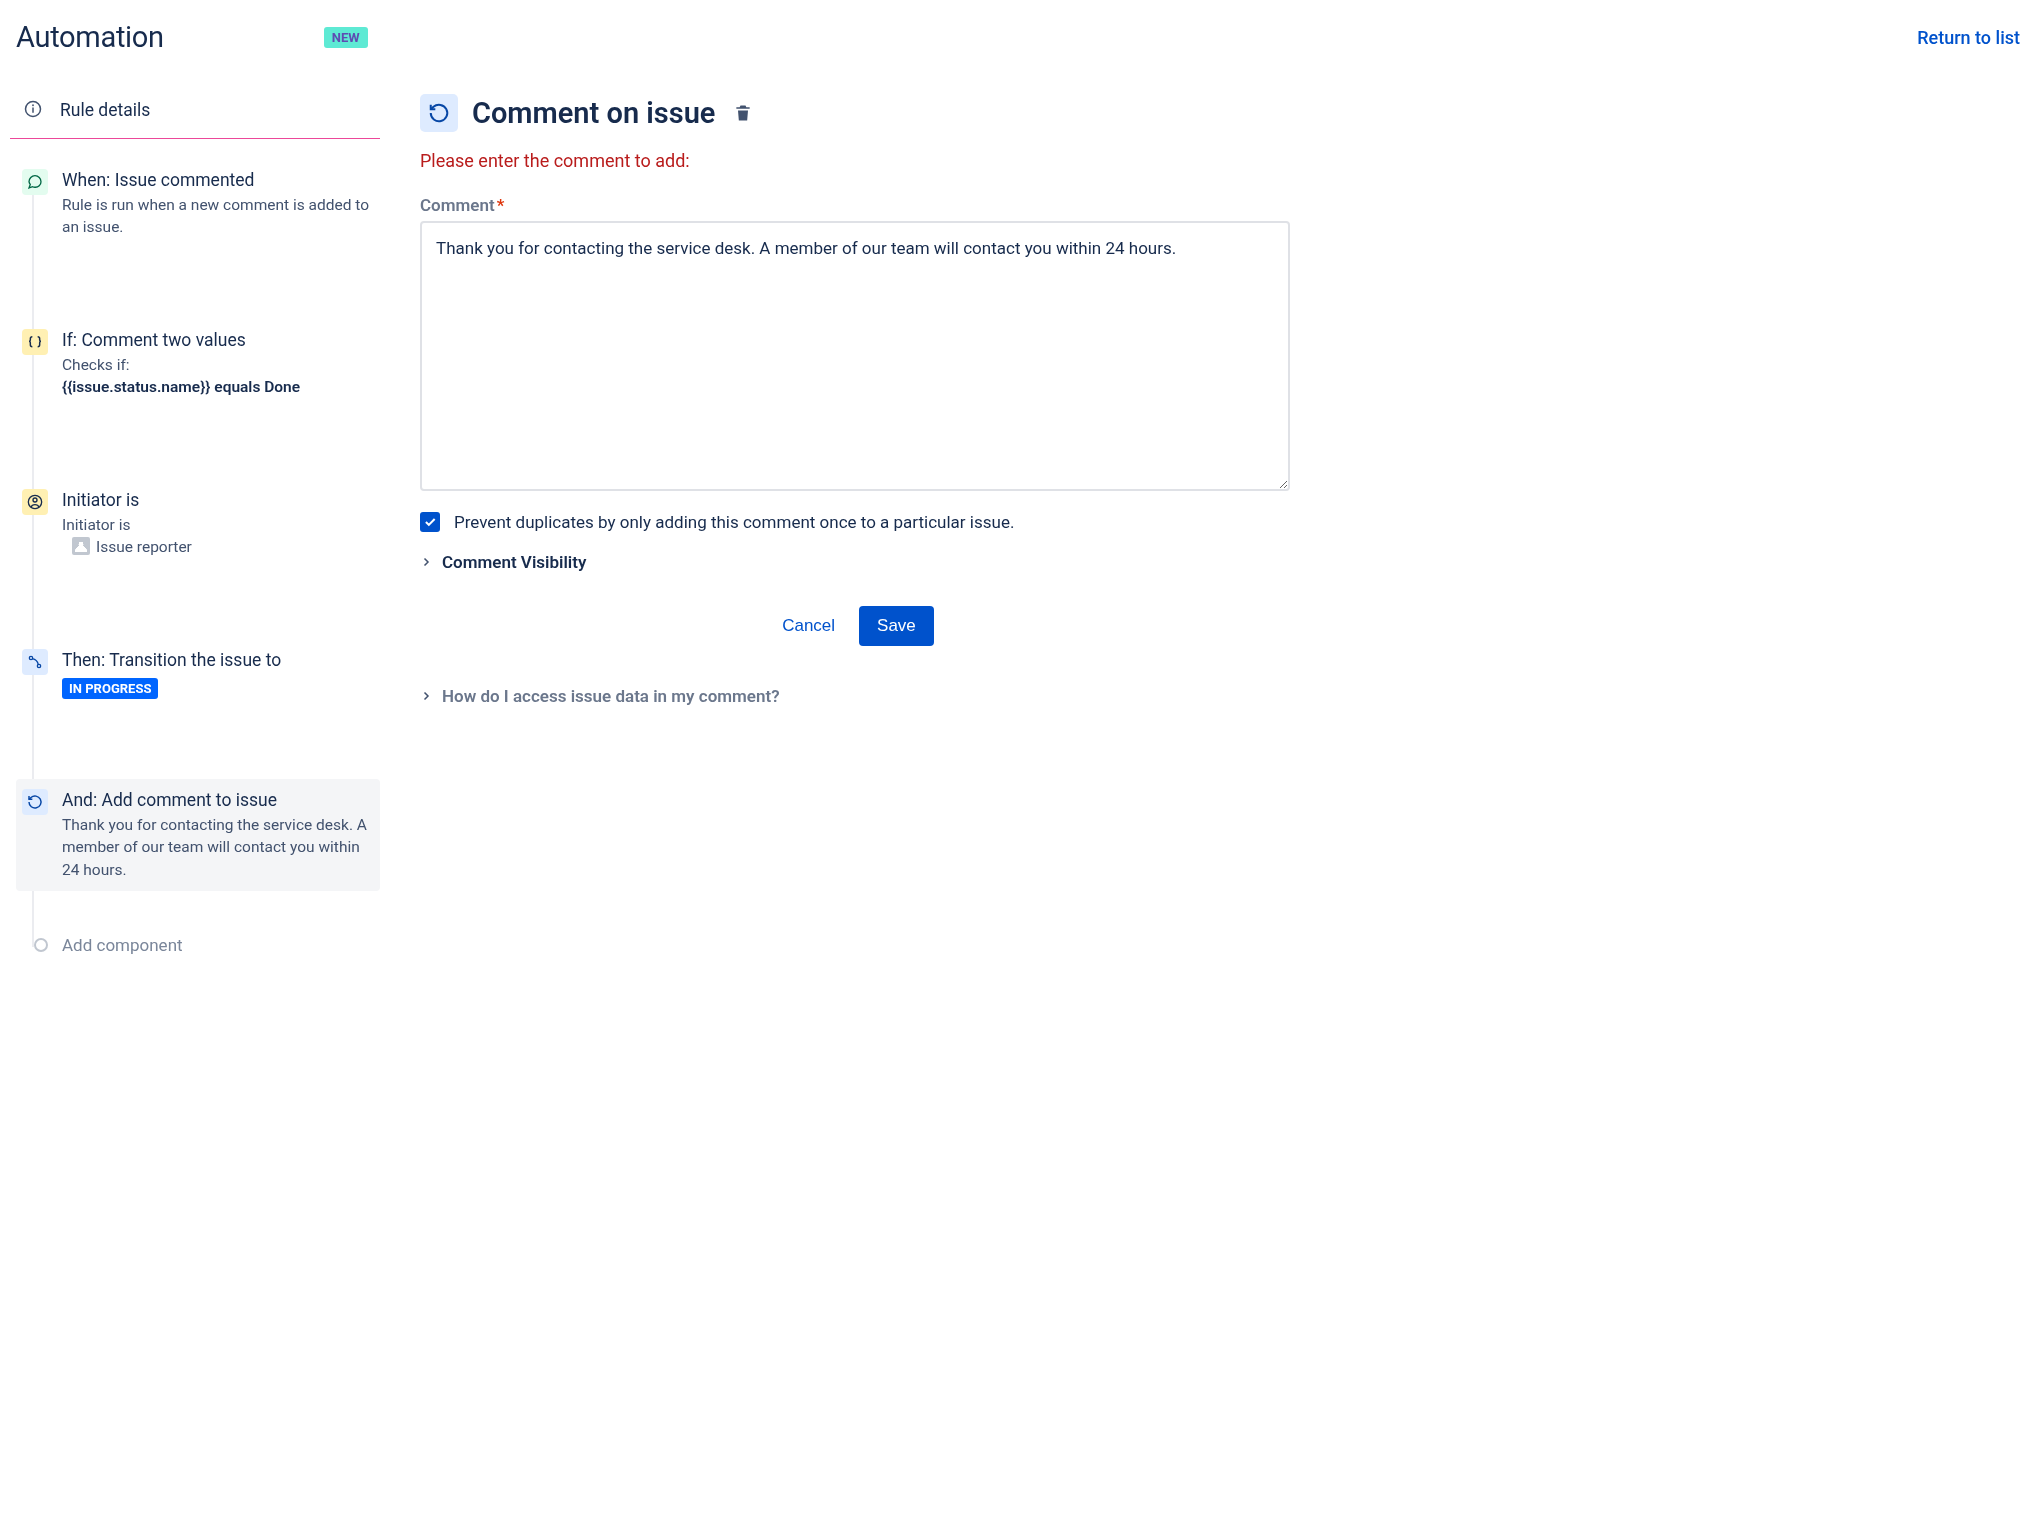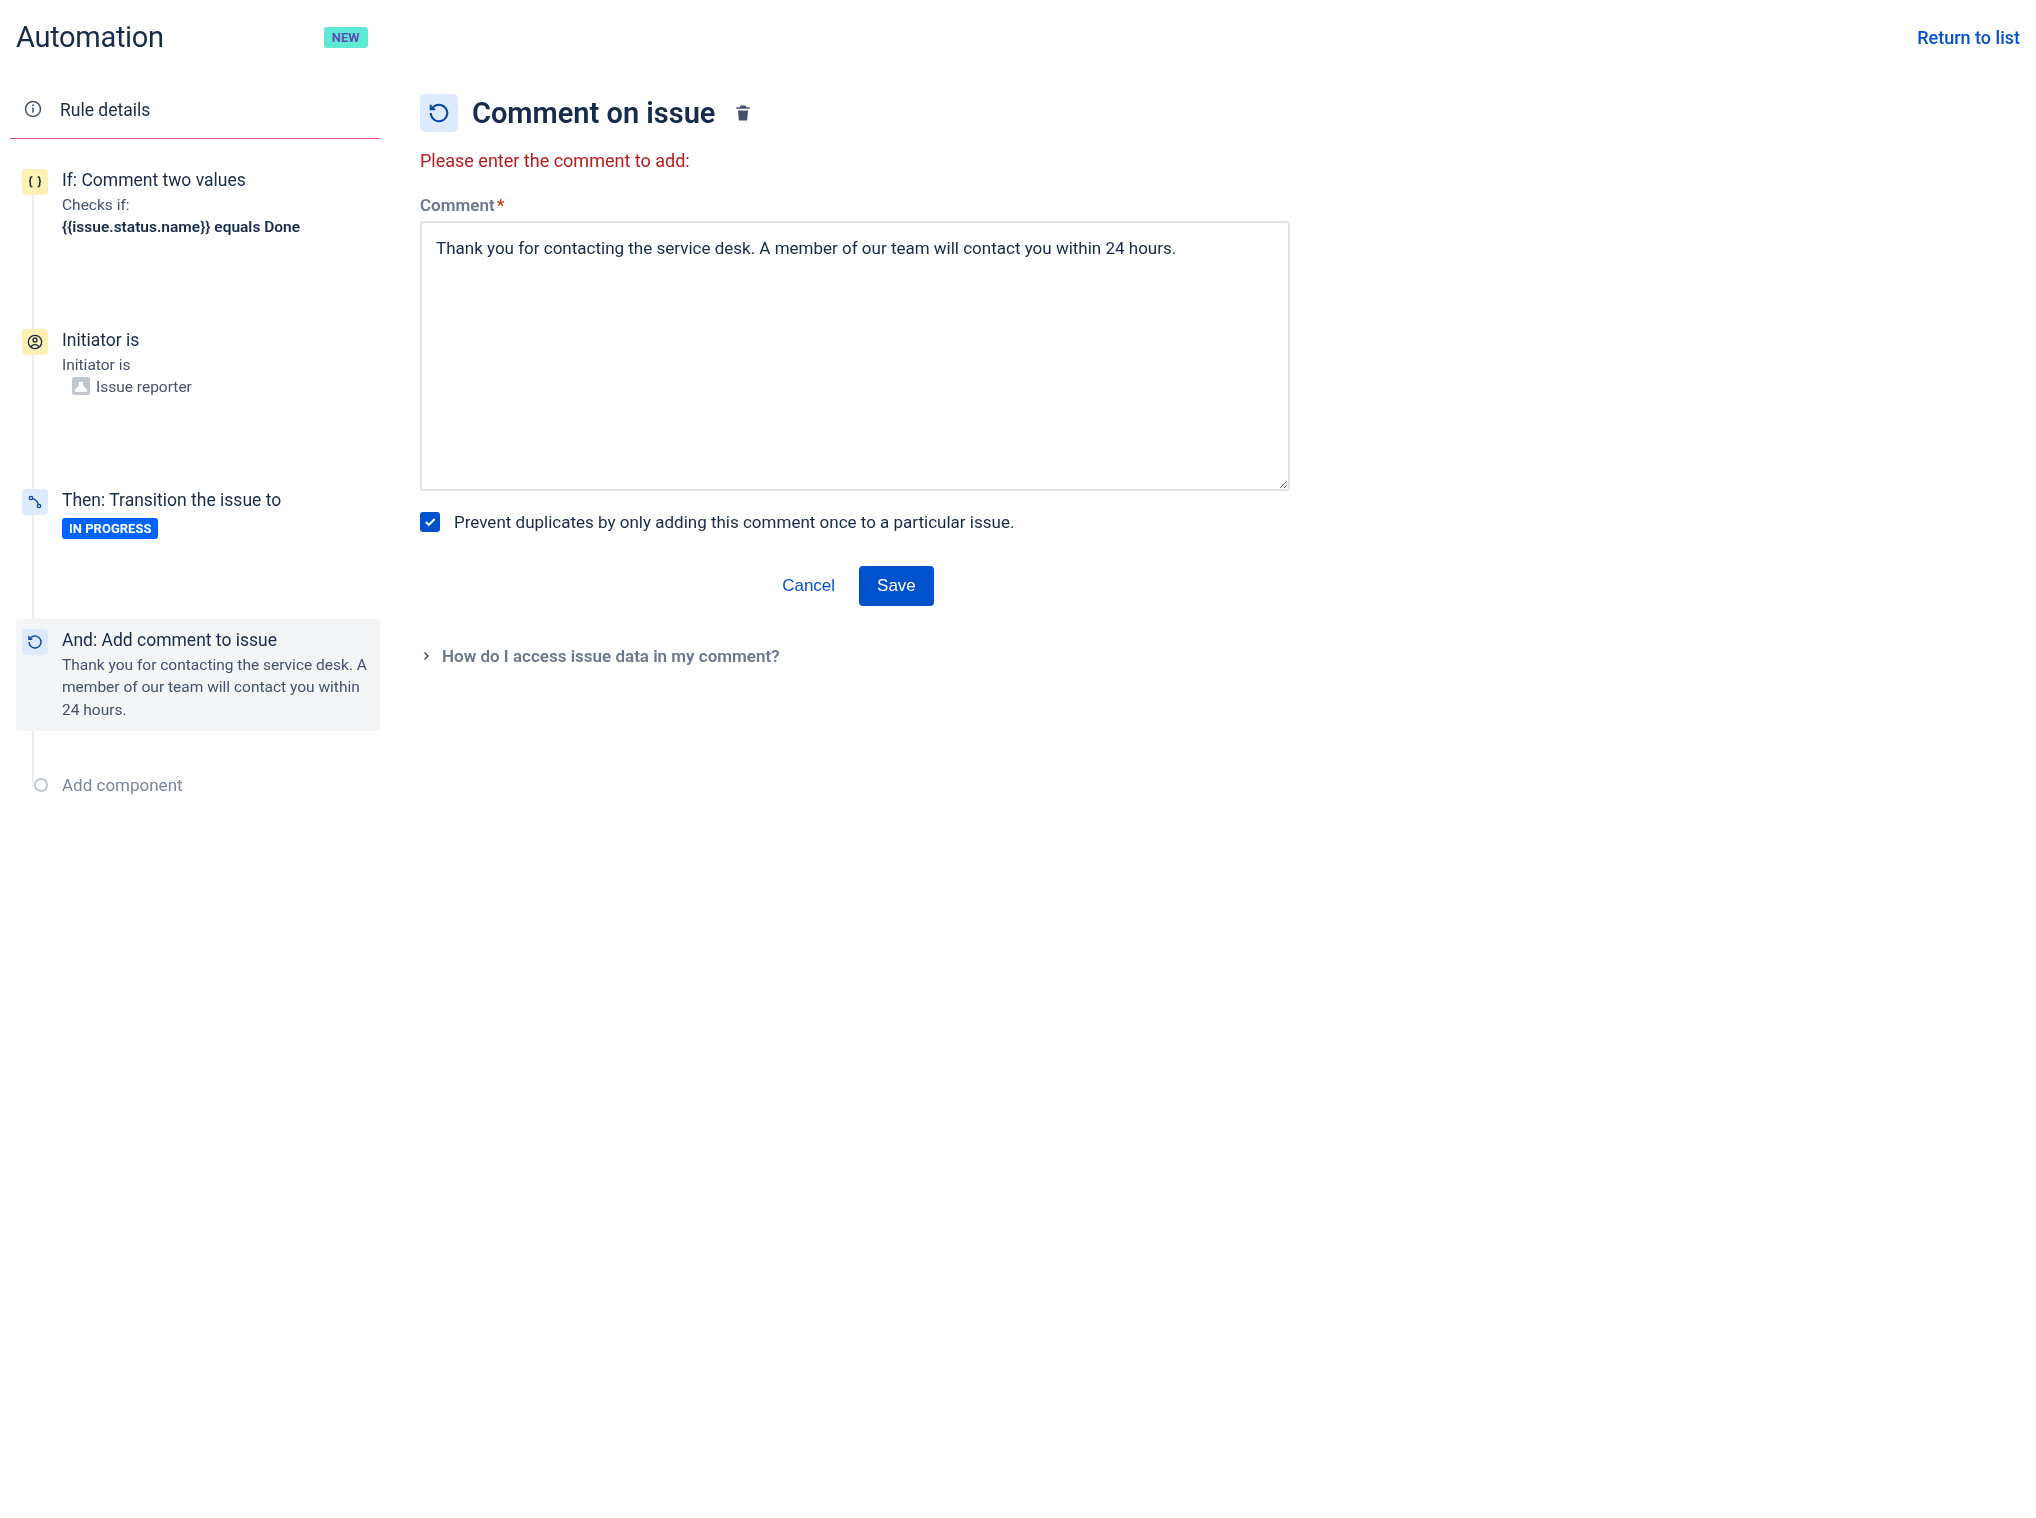--- a/index.html
+++ b/index.html
@@ -145,6 +145,17 @@
     <div class="chain">
       <div class="chain-line"></div>
 
+      <div class="step">
+        <div class="step-icon ic-green">
+          <svg width="16" height="16" viewBox="0 0 24 24" fill="none" stroke="currentColor" stroke-width="2">
+              <path d="M21 11.5a8.38 8.38 0 0 1-9 8.4 8.5 8.5 0 0 1-3.6-.8L3 21l1.9-5.4A8.38 8.38 0 0 1 3 11.5a8.5 8.5 0 0 1 18 0z"></path>
+            </svg>
+        </div>
+        <div class="step-body">
+          <div class="step-title">When: Issue commented</div>
+          <div class="step-desc">Rule is run when a new comment is added to an issue.</div>
+        </div>
+      </div>
 
       <div class="step">
         <div class="step-icon ic-yellow">

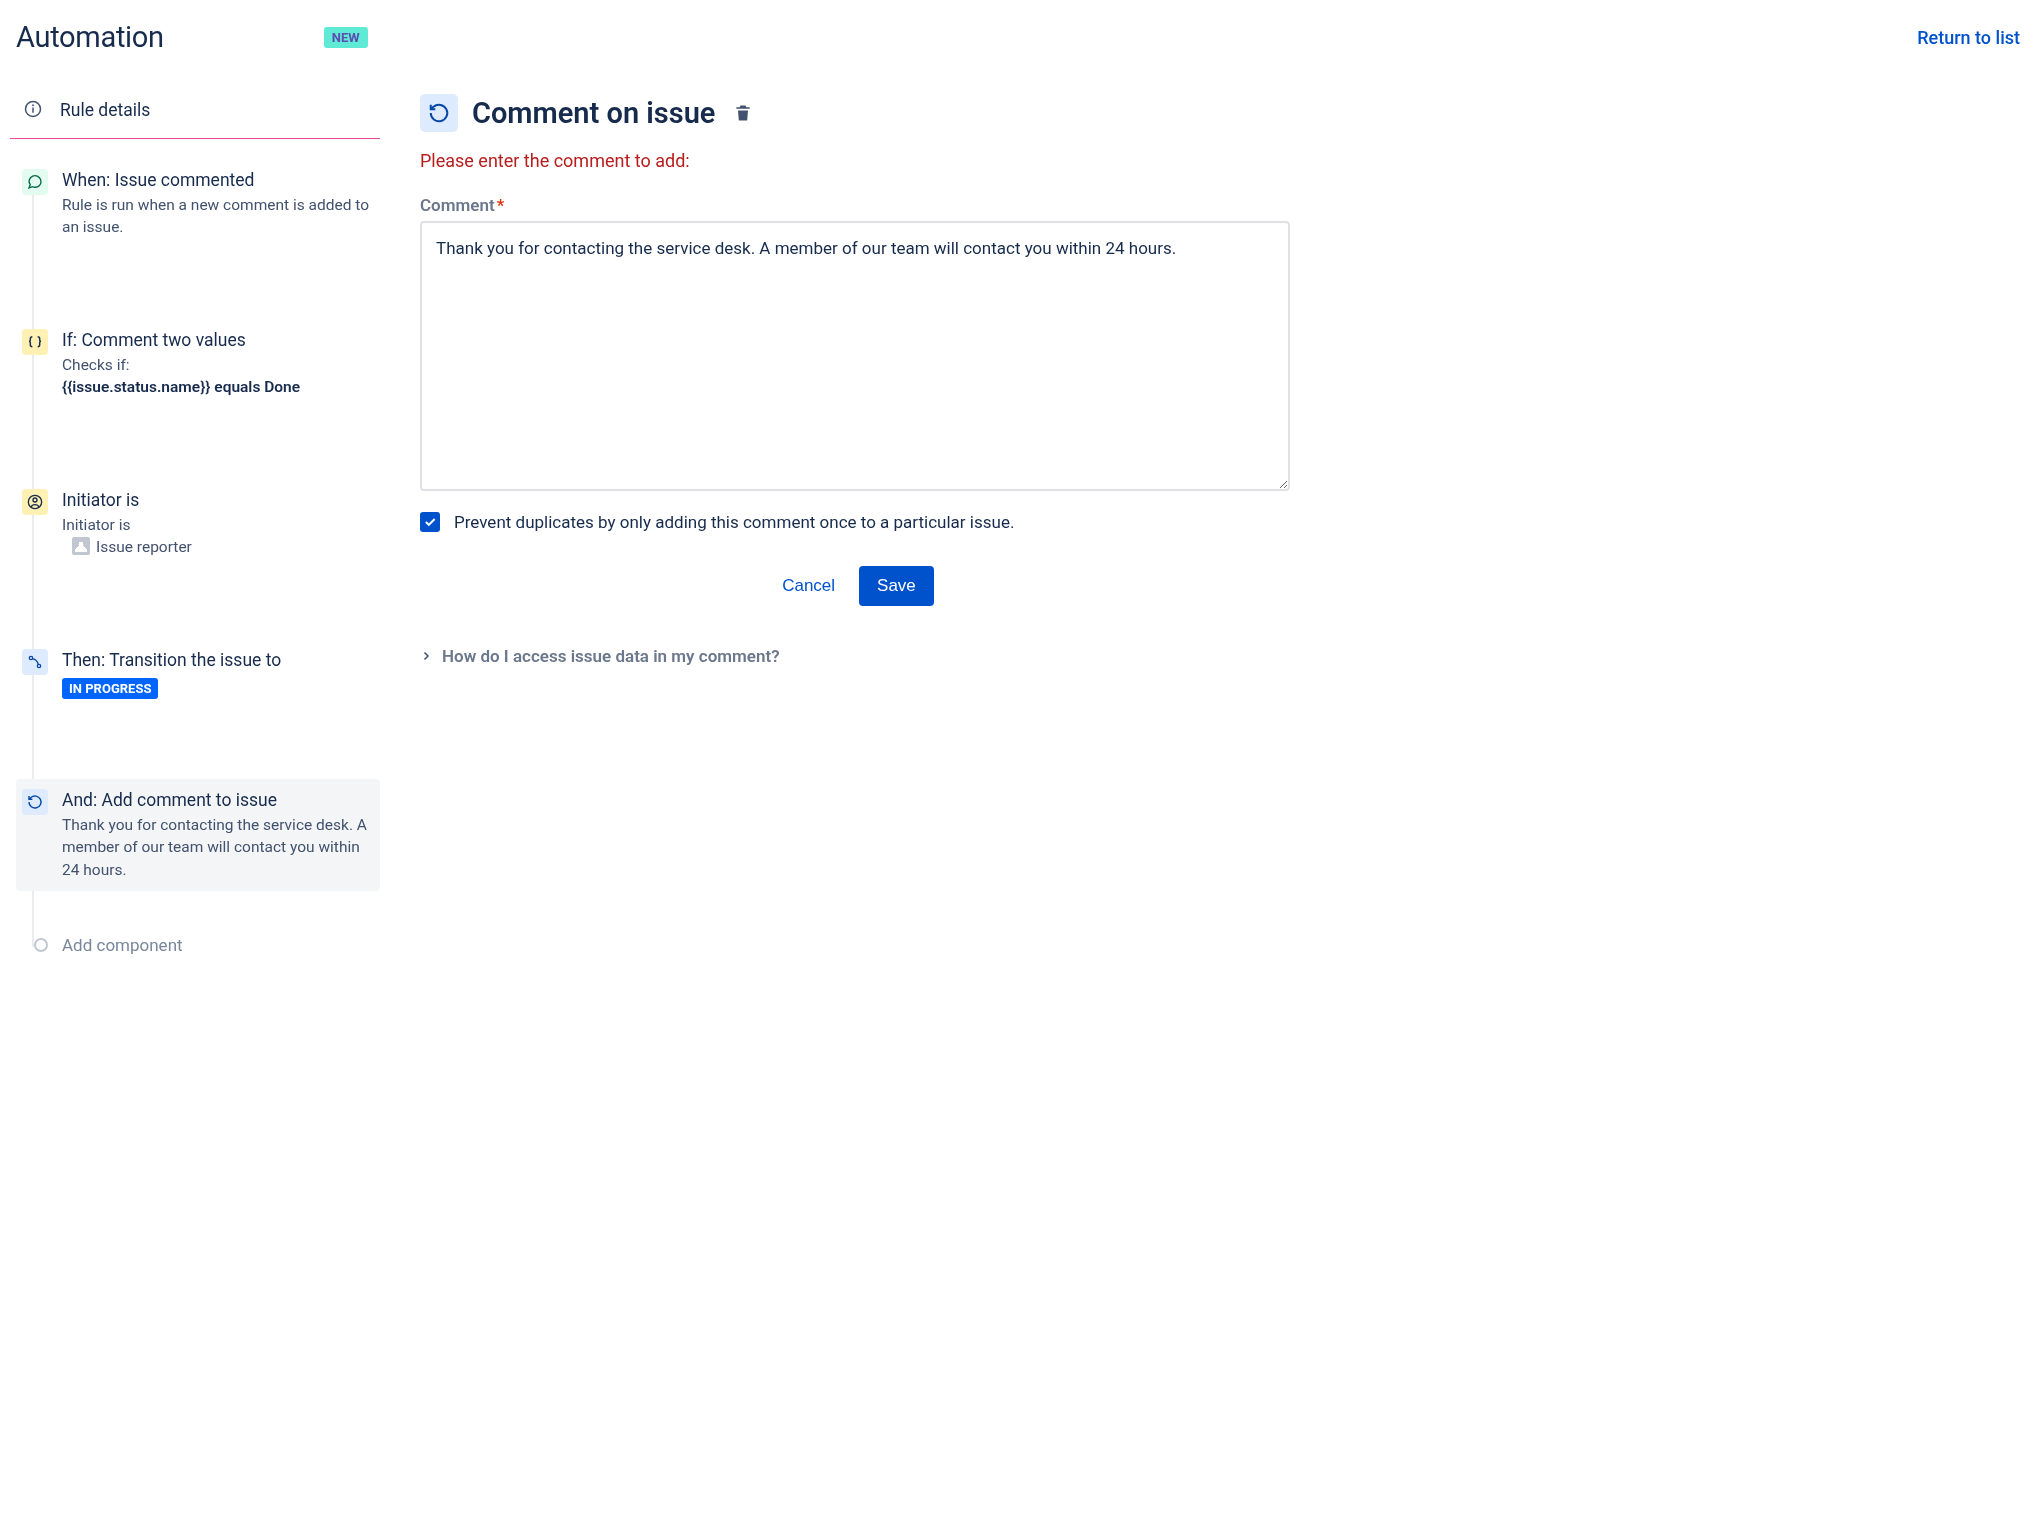--- a/index.html
+++ b/index.html
@@ -256,6 +256,14 @@
       <span>Prevent duplicates by only adding this comment once to a particular issue.</span>
     </div>
 
+    <div class="disclosure">
+      <span class="chevron">
+        <svg width="12" height="12" viewBox="0 0 24 24" fill="none" stroke="currentColor" stroke-width="3">
+            <polyline points="9 5 16 12 9 19"></polyline>
+          </svg>
+      </span>
+      <span>Comment Visibility</span>
+    </div>
 
     <div class="actions">
       <button class="btn-cancel">Cancel</button>

